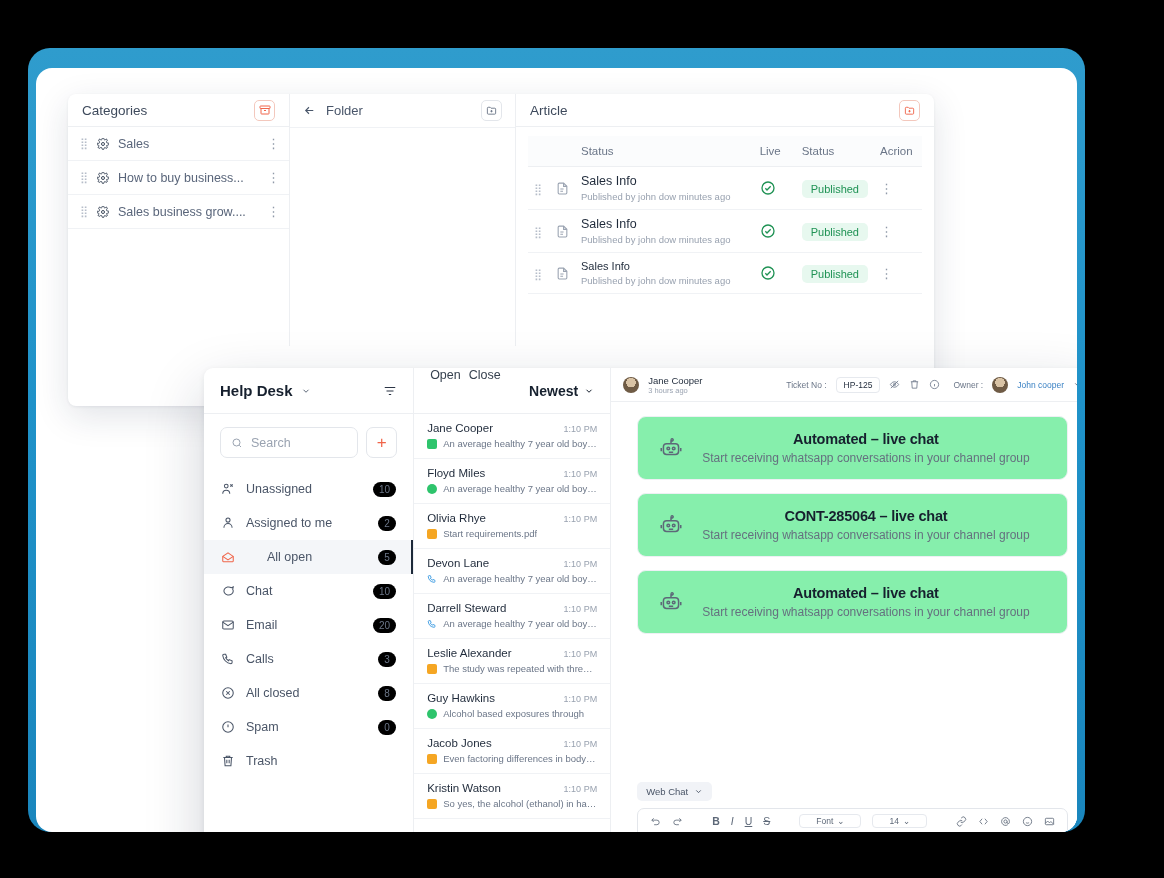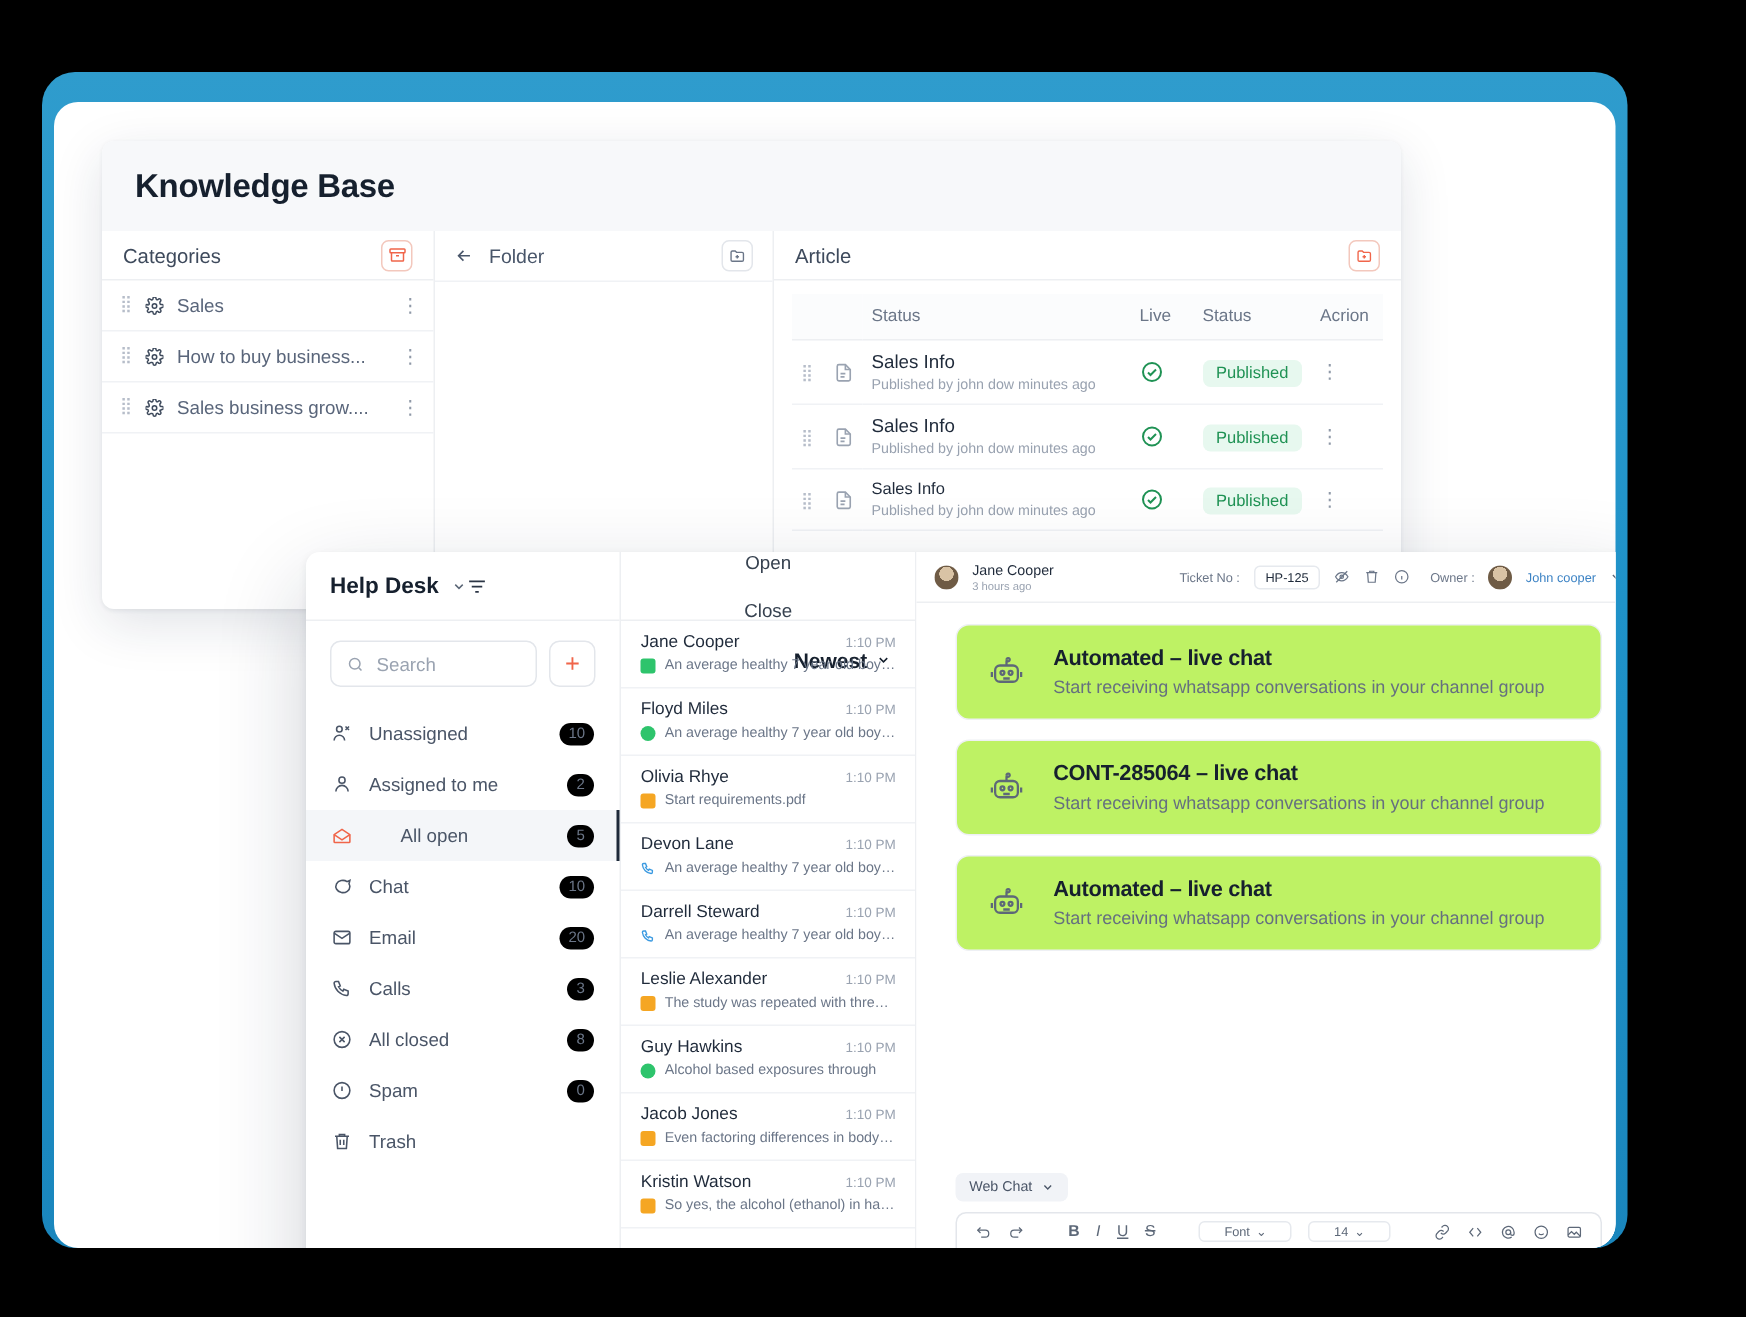--- a/index.html
+++ b/index.html
@@ -188,7 +188,6 @@
   <div class="screen">
 
     <div class="kb">
-      <div class="kb-title">Knowledge Base</div>
       <div class="kb-body">
 
         <div class="kb-col-cat">

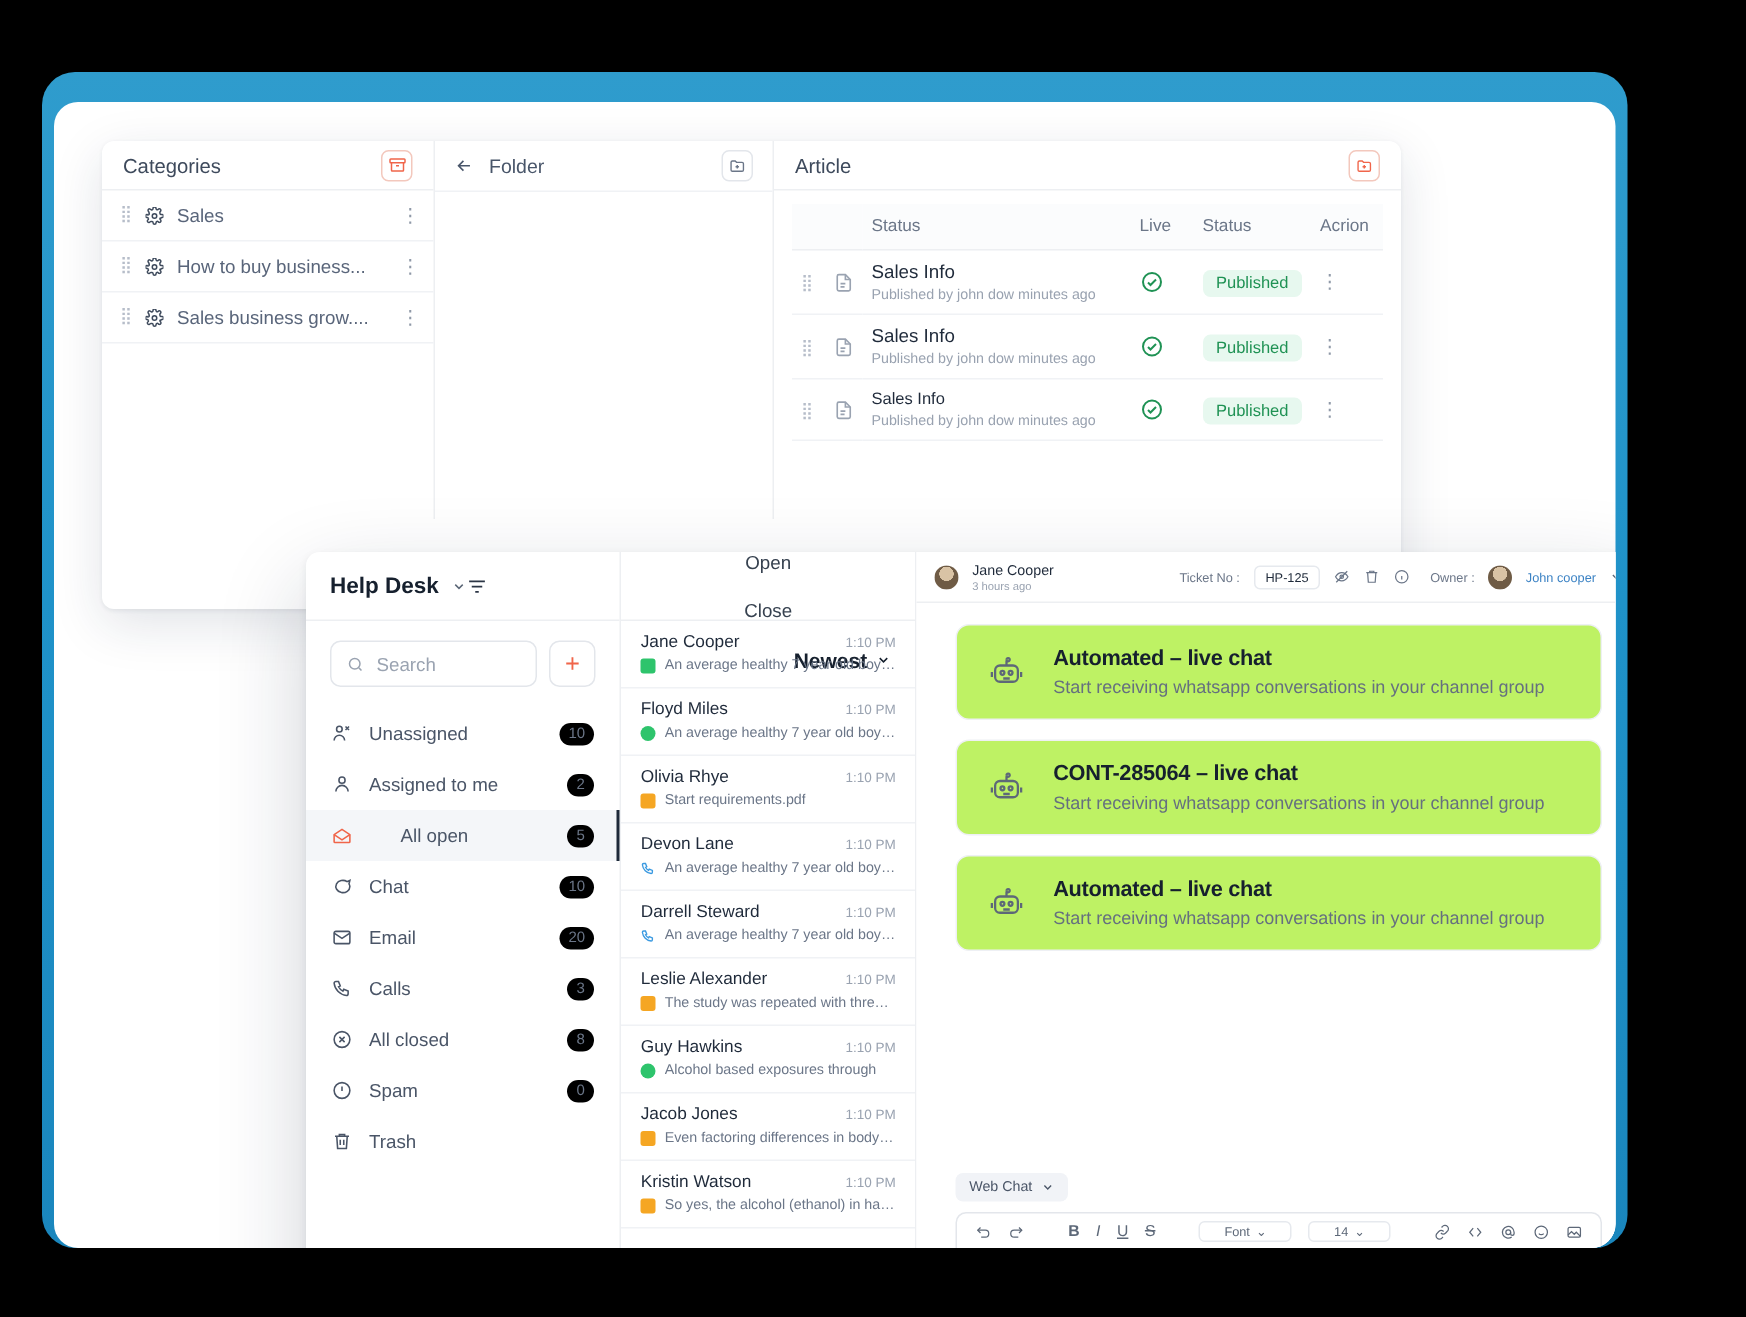--- a/index.html
+++ b/index.html
@@ -126,8 +126,8 @@
   
   .hd-list { width:197px; border-right:1px solid #edeff2; display:flex; flex-direction:column; }
   .list-tabs {
-    height:46px; display:flex; align-items:center; gap:18px; padding:0 16px;
-    border-bottom:1px solid #edeff2; font-size:12.5px; color:#36414f;flex-direction:column;
+    height:46px; display:flex; gap:8px; padding:0 16px;
+    border-bottom:1px solid #edeff2; font-size:12.5px; color:#36414f;
   }
   .list-tabs .newest { margin-left:auto; display:flex; align-items:center; gap:6px; font-weight:bold; font-size:14px; color:#16202e; }
   .conv {

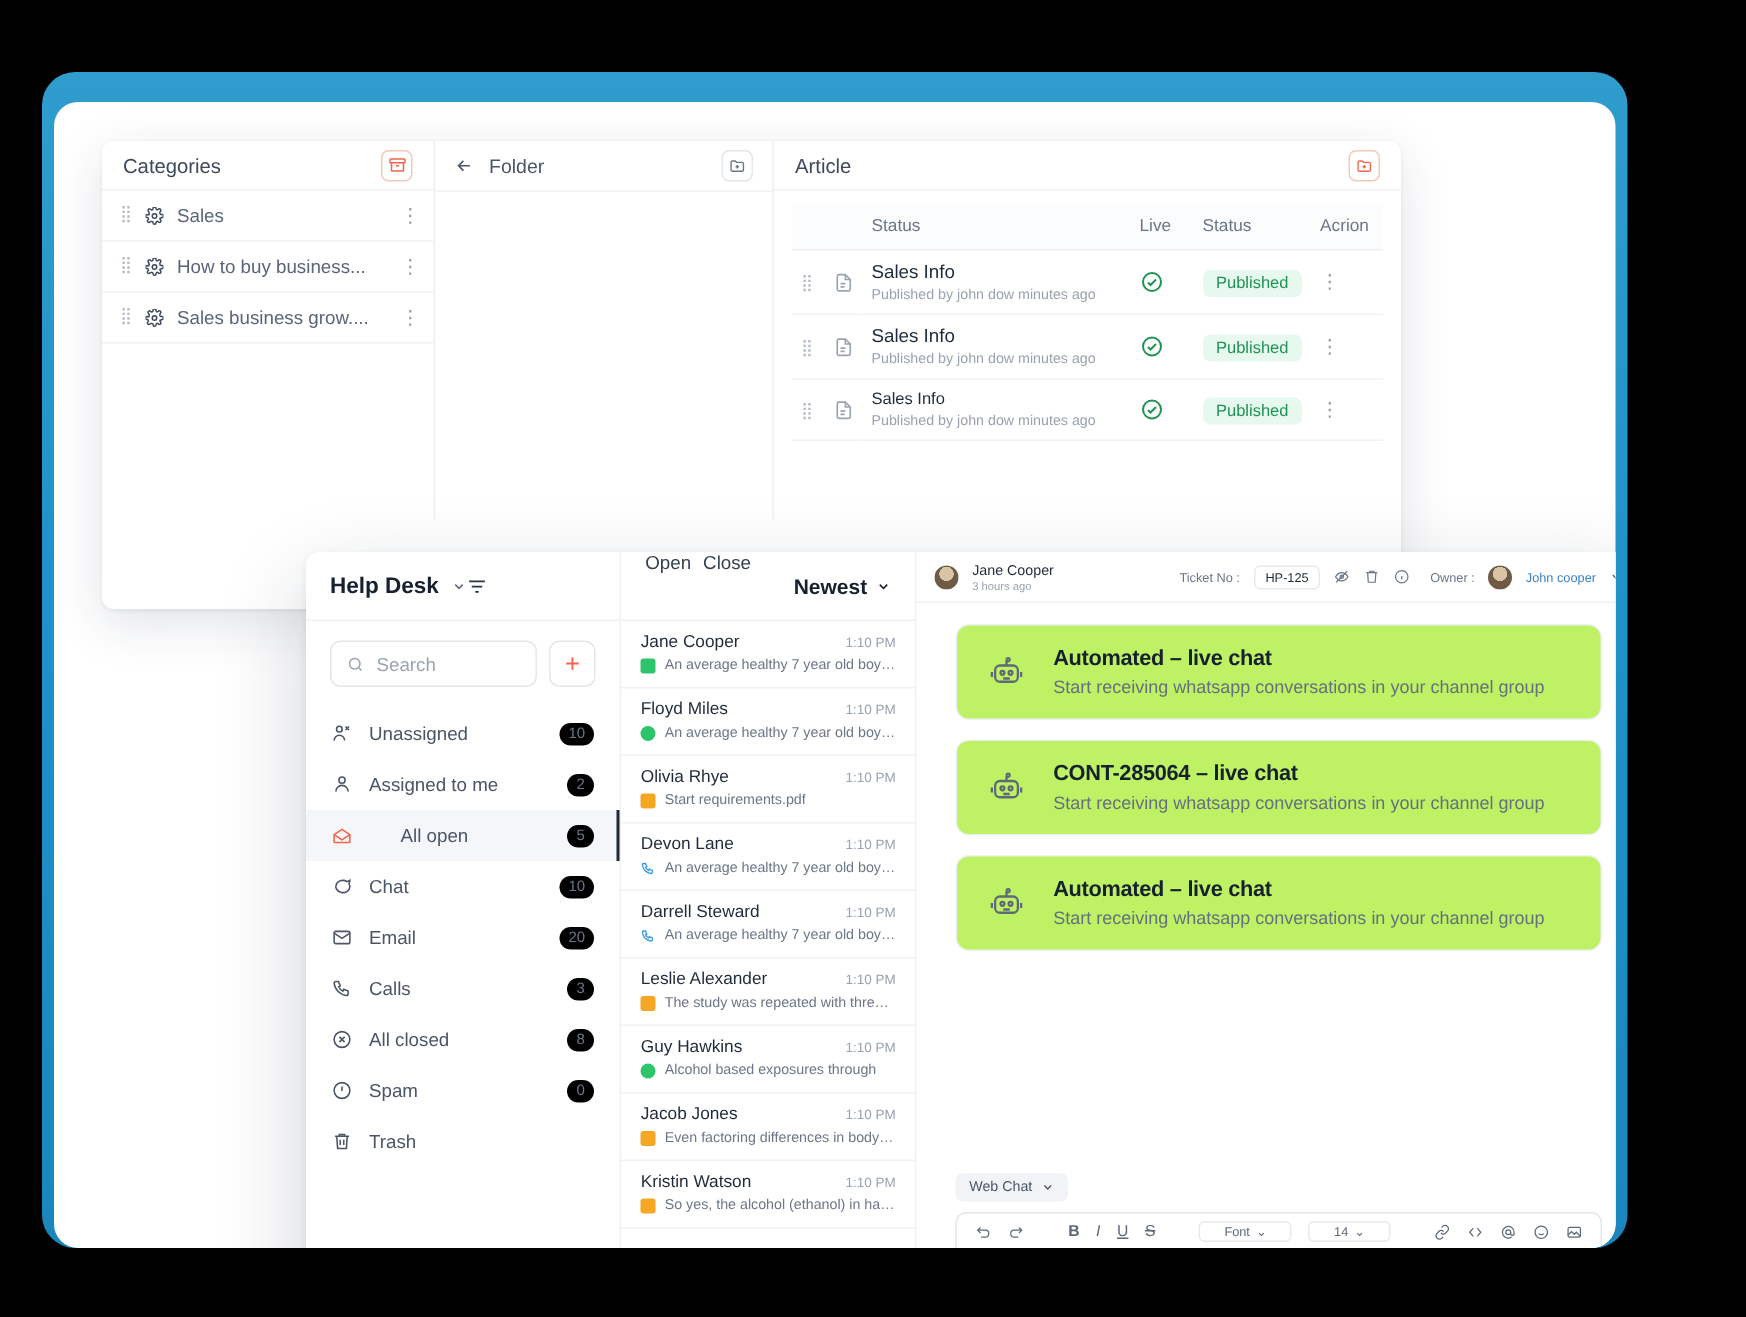--- a/index.html
+++ b/index.html
@@ -94,7 +94,7 @@
   
   .hd-side { width:218px; border-right:1px solid #edeff2; display:flex; flex-direction:column; }
   .hd-side-top {
-    height:46px; display:flex; align-items:center; 
+    height:46px; display:flex; align-items:center; justify-content:space-between;
     padding:0 16px; border-bottom:1px solid #edeff2;
   }
   .hd-title { display:flex; align-items:center; gap:8px; font-size:15px; font-weight:bold; color:#16202e; }

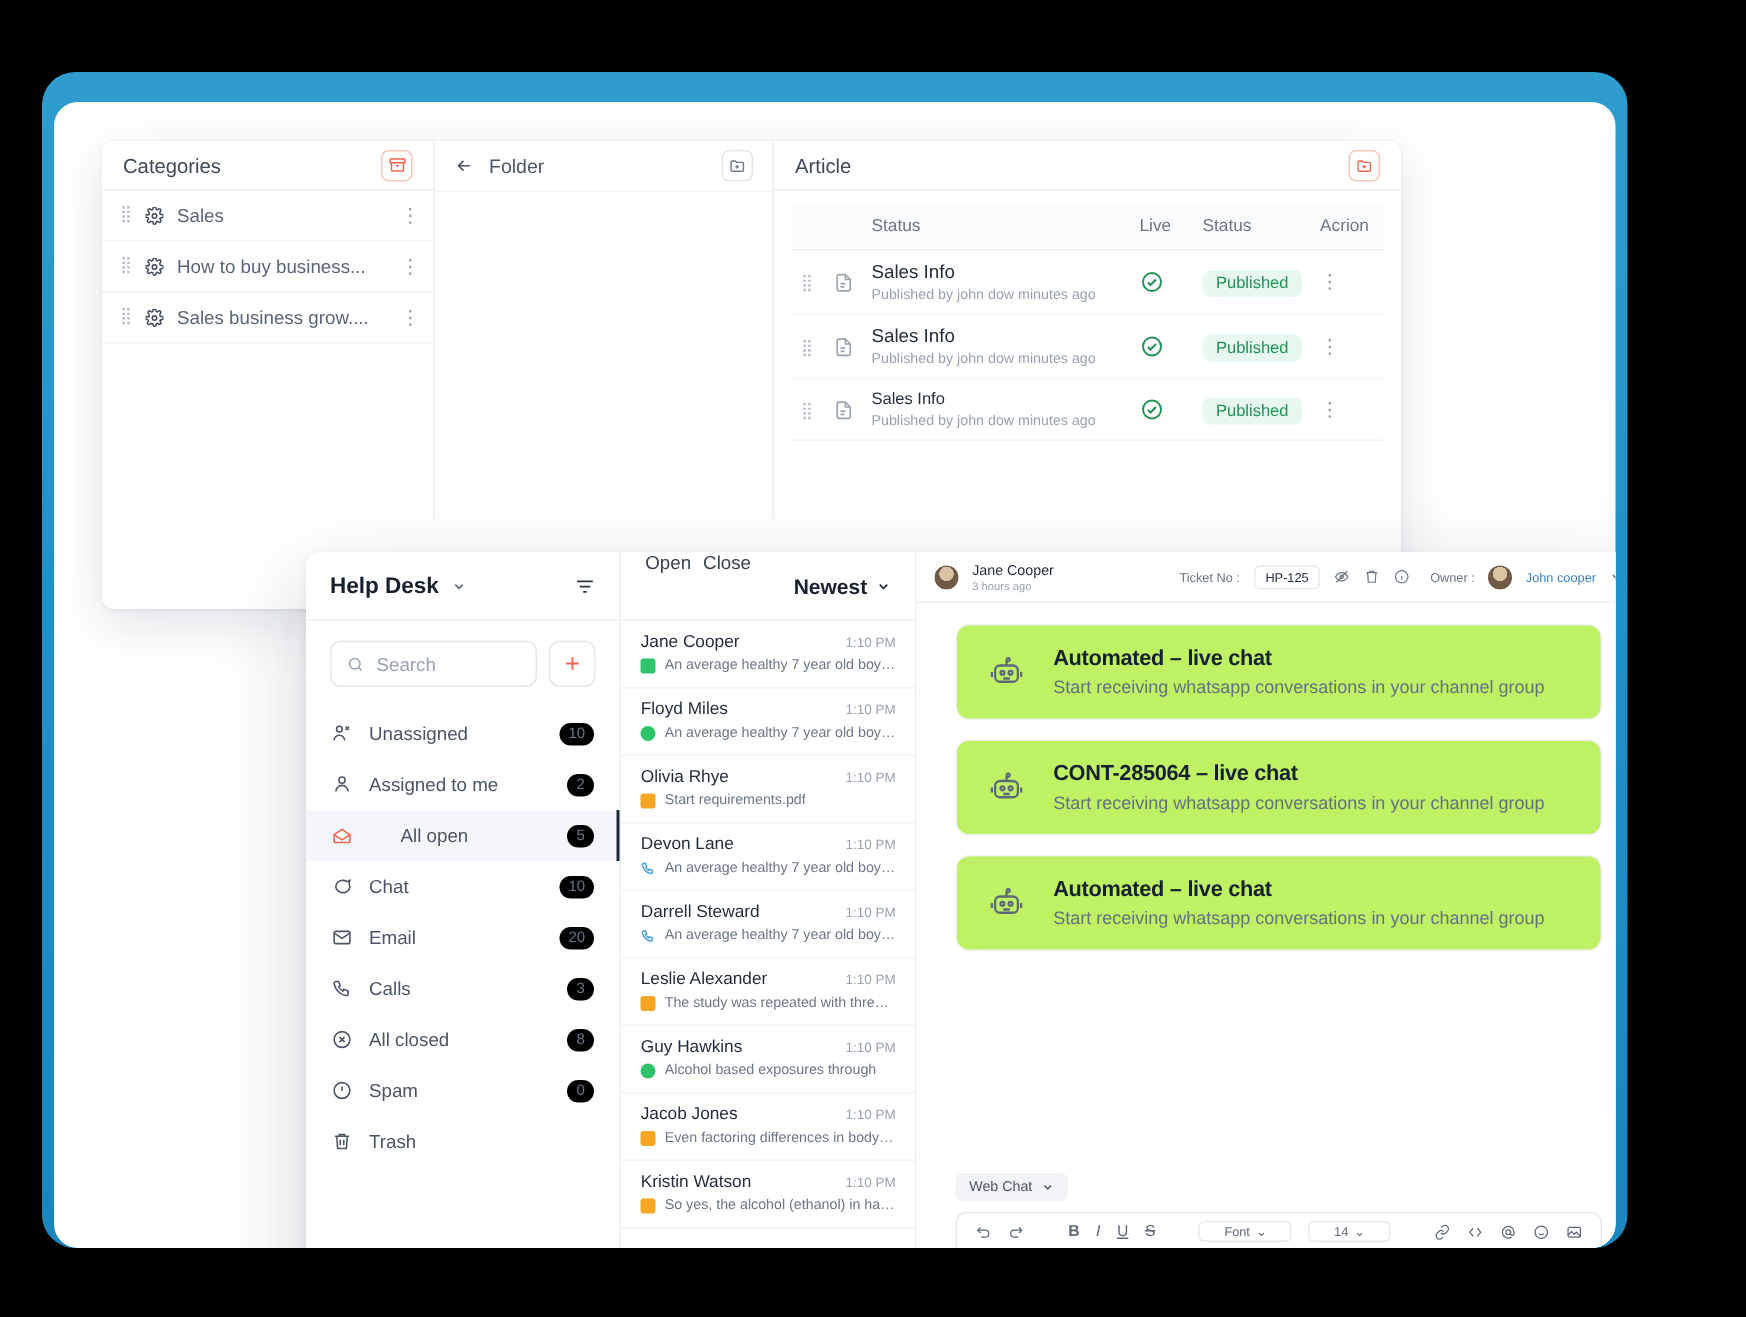--- a/index.html
+++ b/index.html
@@ -156,8 +156,8 @@
 
   .chat-body { flex:1; padding:14px 26px 0; overflow:hidden; }
   .card {
-    background:#bef264; border:1px solid #eef0f4; border-radius:9px;
-    display:flex; align-items:center; gap:18px; padding:14px 20px; margin-bottom:13px;
+    background:#86efac; border:1px solid #eef0f4; border-radius:9px;
+    display:flex; align-items:center; gap:18px; padding:14px 20px; margin-bottom:13px;text-align:center;
   }
   .bot { width:26px; height:26px; flex:none; }
   .card-h { font-size:14.5px; font-weight:bold; color:#16202e; letter-spacing:-.2px; }

